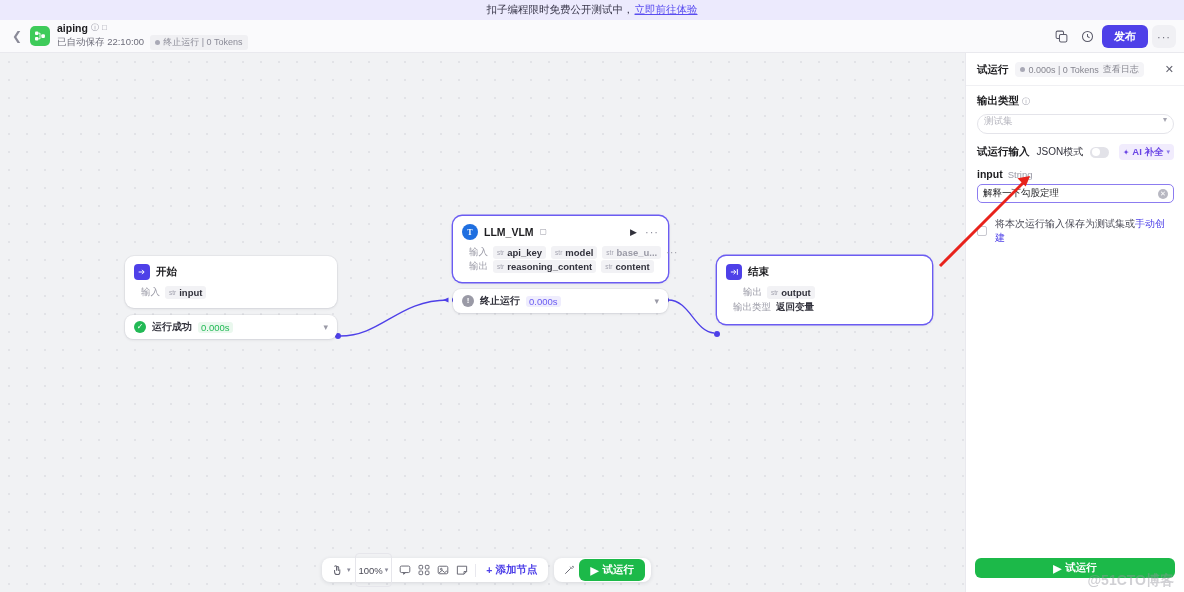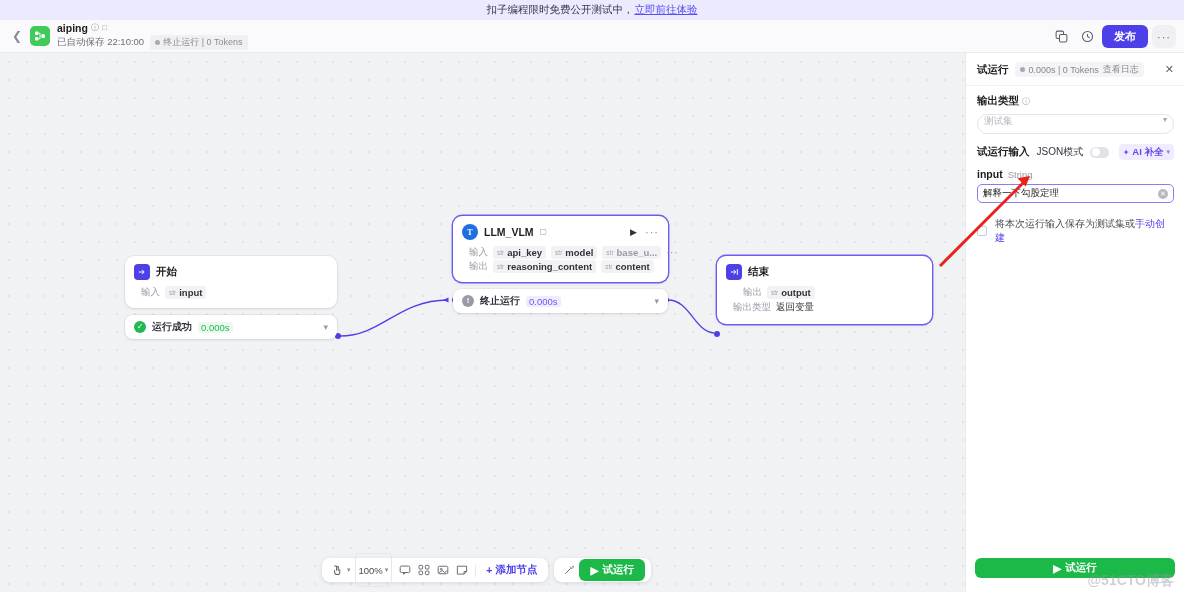--- a/index.html
+++ b/index.html
@@ -118,7 +118,7 @@
   .chip .st { font-size: 6.5px; color: #a4a4b0; font-weight: normal; }
   .chip.muted { color: #9a9aa6; }
   .row .trail { font-size: 10px; color: #9a9aa6; letter-spacing: .5px; }
-  .plainval { font-size: 9.5px; color: #32323c; font-weight: normal; }
+  .plainval { font-size: 9.5px; color: #32323c; font-weight: bold; }
 
   
   .statusbar {

